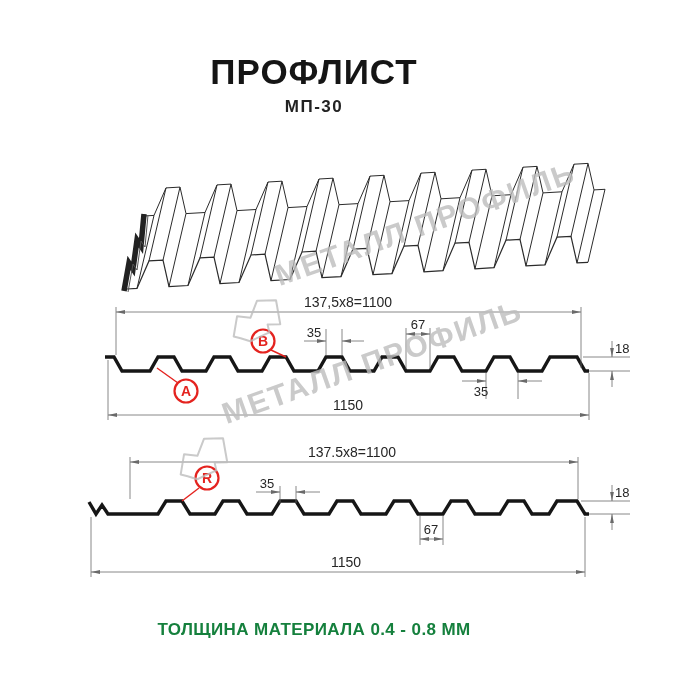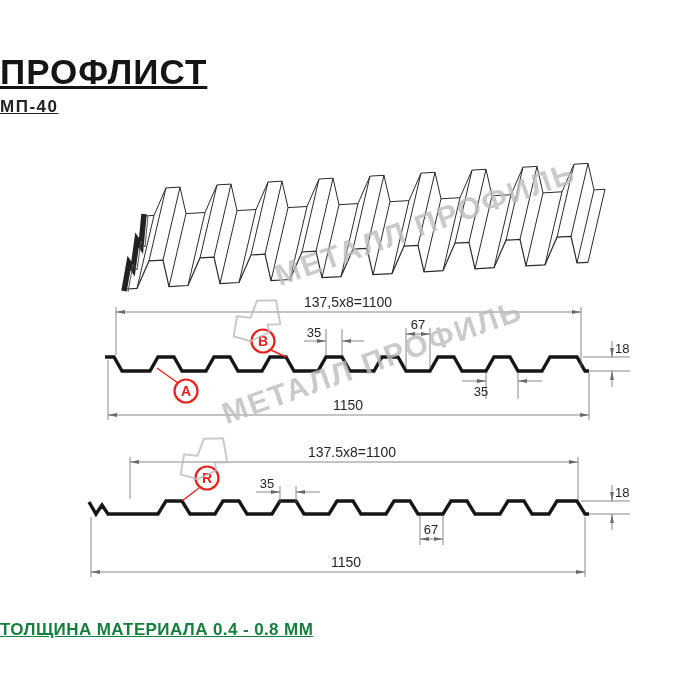--- a/index.html
+++ b/index.html
@@ -5,7 +5,7 @@
   html,body{margin:0;padding:0;background:#ffffff;}
   body{width:700px;height:700px;position:relative;overflow:hidden;
        font-family:"Liberation Sans",sans-serif;}
-  .hdr{position:absolute;left:0;width:628px;text-align:left;color:#151515;text-decoration:underline;}
+  .hdr{position:absolute;left:0;width:628px;text-align:center;color:#151515;}
   #title{top:52px;font-size:35px;font-weight:800;letter-spacing:1px;}
   #model{top:97px;font-size:17px;font-weight:600;letter-spacing:1.5px;color:#222;}
   #footer{top:620px;font-size:17px;font-weight:600;letter-spacing:.4px;color:#15803d;}

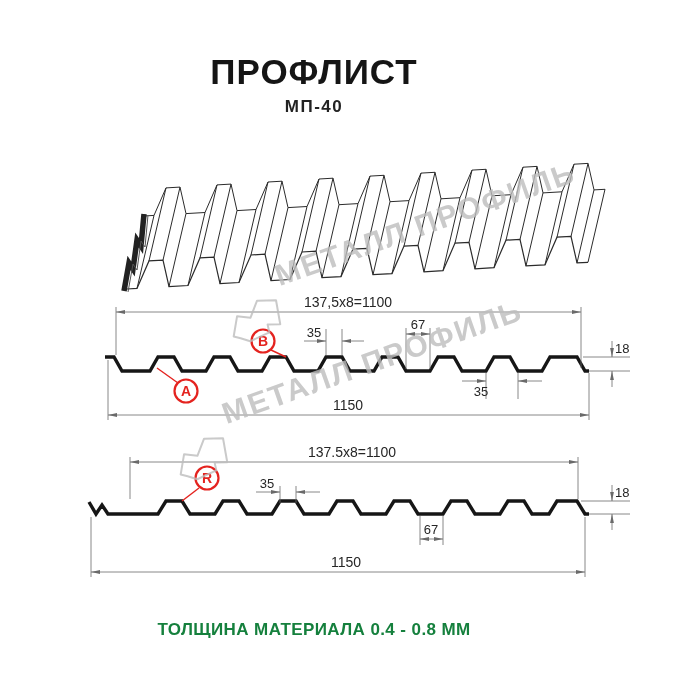--- a/index.html
+++ b/index.html
@@ -16,7 +16,7 @@
 <body>
 
 <div class="hdr" id="title">ПРОФЛИСТ</div>
-<div class="hdr" id="model">МП-40</div>
+<div class="hdr" id="model">МП-30</div>
 
 <svg id="draw" width="700" height="700" viewBox="0 0 700 700">
     <g>

